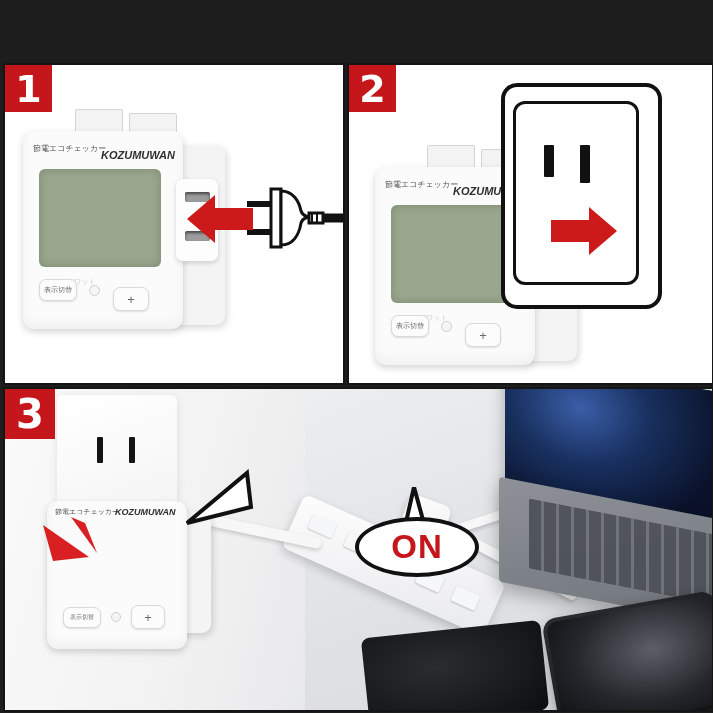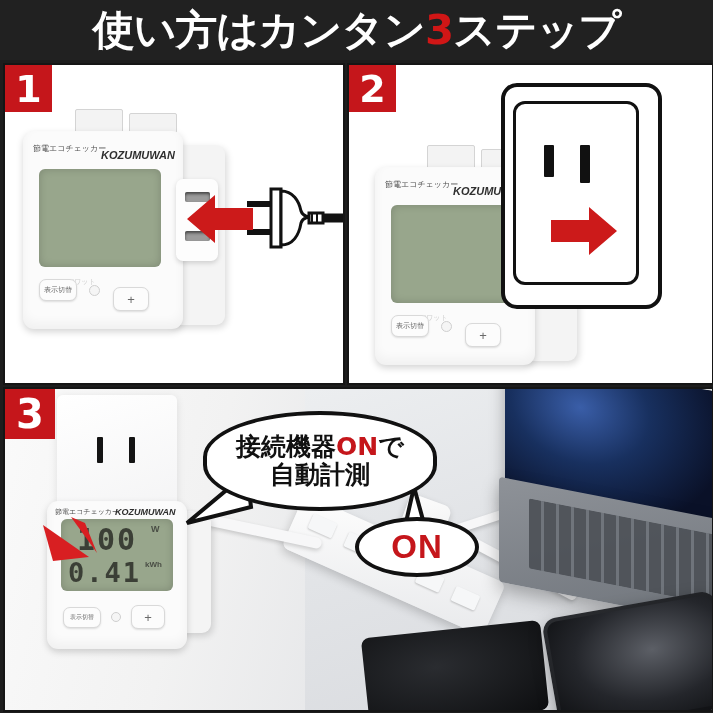--- a/index.html
+++ b/index.html
@@ -122,9 +122,6 @@
 
 <div id="page">
 
-  <div class="header">
-    <div class="header-title"><span>使い方はカンタン</span><span class="accent">3</span><span>ステップ</span></div>
-  </div>
 
   <div class="panel" id="panel1">
     <div class="badge">1</div>

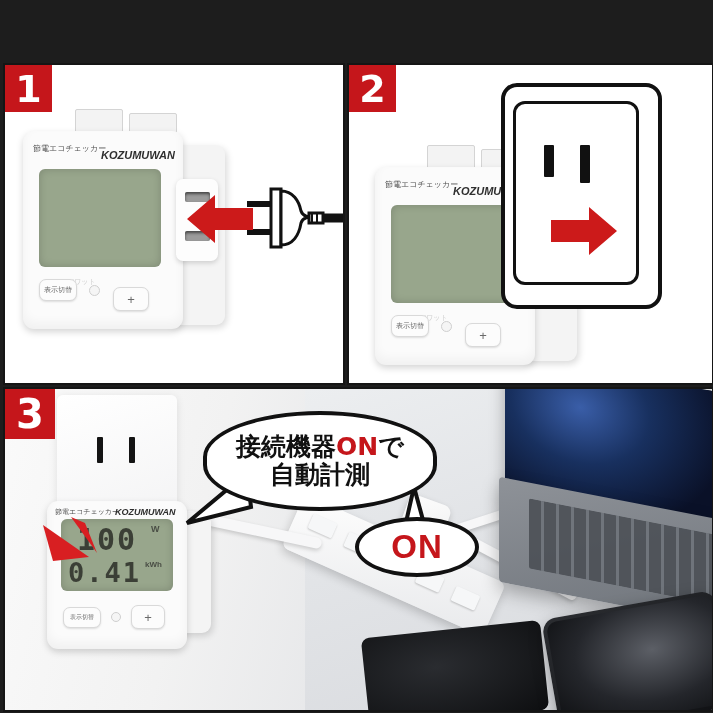--- a/index.html
+++ b/index.html
@@ -270,10 +270,6 @@
     <svg class="bubble-tail" style="left:180px;top:78px;" width="70" height="58" viewBox="0 0 70 58">
       <polygon points="62,6 66,40 2,56" fill="#fff" stroke="#111" stroke-width="4"></polygon>
     </svg>
-    <div class="bubble" style="left:198px;top:22px;width:226px;height:92px;">
-      <div class="bubble-line" style="font-size:25px;"><span>接続機器</span><span class="accent">ON</span><span>で</span></div>
-      <div class="bubble-line" style="font-size:25px;">自動計測</div>
-    </div>
 
     <svg class="bubble-tail" style="left:395px;top:98px;" width="30" height="48" viewBox="0 0 30 48">
       <polygon points="14,0 26,44 4,44" fill="#fff" stroke="#111" stroke-width="4"></polygon>

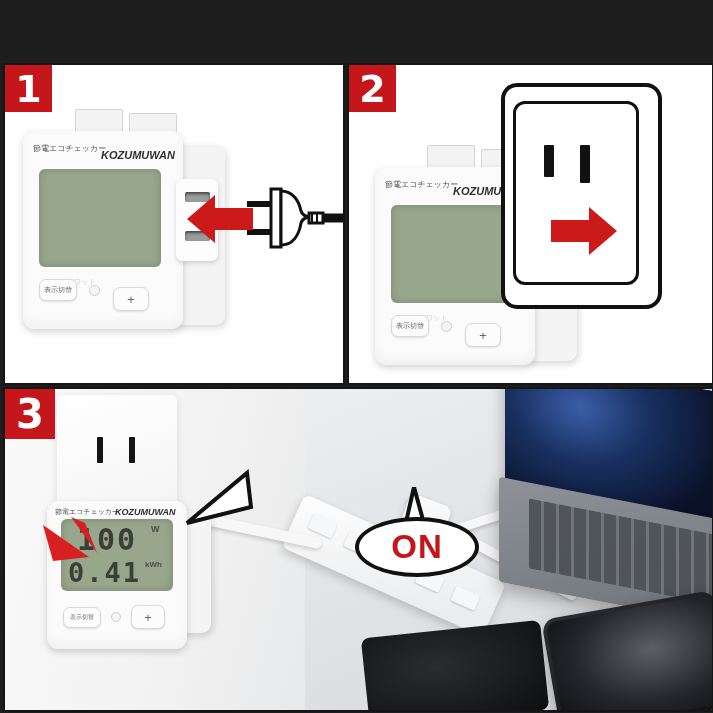--- a/index.html
+++ b/index.html
@@ -248,12 +248,6 @@
       <div class="dev-body" style="left:2px;top:2px;width:140px;height:148px;">
         <div class="brand brand-jp" style="left:8px;top:6px;font-size:7px;">節電エコチェッカー</div>
         <div class="brand brand-en" style="left:68px;top:6px;font-size:9px;">KOZUMUWAN</div>
-        <div class="lcd" style="left:14px;top:18px;width:112px;height:72px;">
-          <div class="seg" style="left:16px;top:6px;font-size:30px;">100</div>
-          <div class="seg-unit" style="left:90px;top:6px;font-size:9px;">W</div>
-          <div class="seg" style="left:7px;top:40px;font-size:27px;">0.41</div>
-          <div class="seg-unit" style="left:84px;top:42px;font-size:8px;">kWh</div>
-        </div>
         <div class="btn-row" style="left:0;top:0;width:140px;height:148px;">
           <div class="dbtn jp" style="left:16px;top:106px;width:36px;height:19px;font-size:6px;">表示切替</div>
           <div class="led" style="left:64px;top:111px;width:8px;height:8px;"></div>

